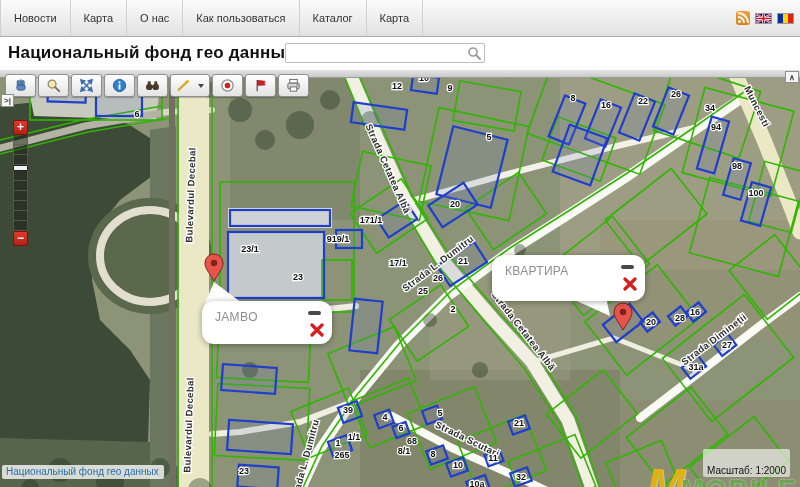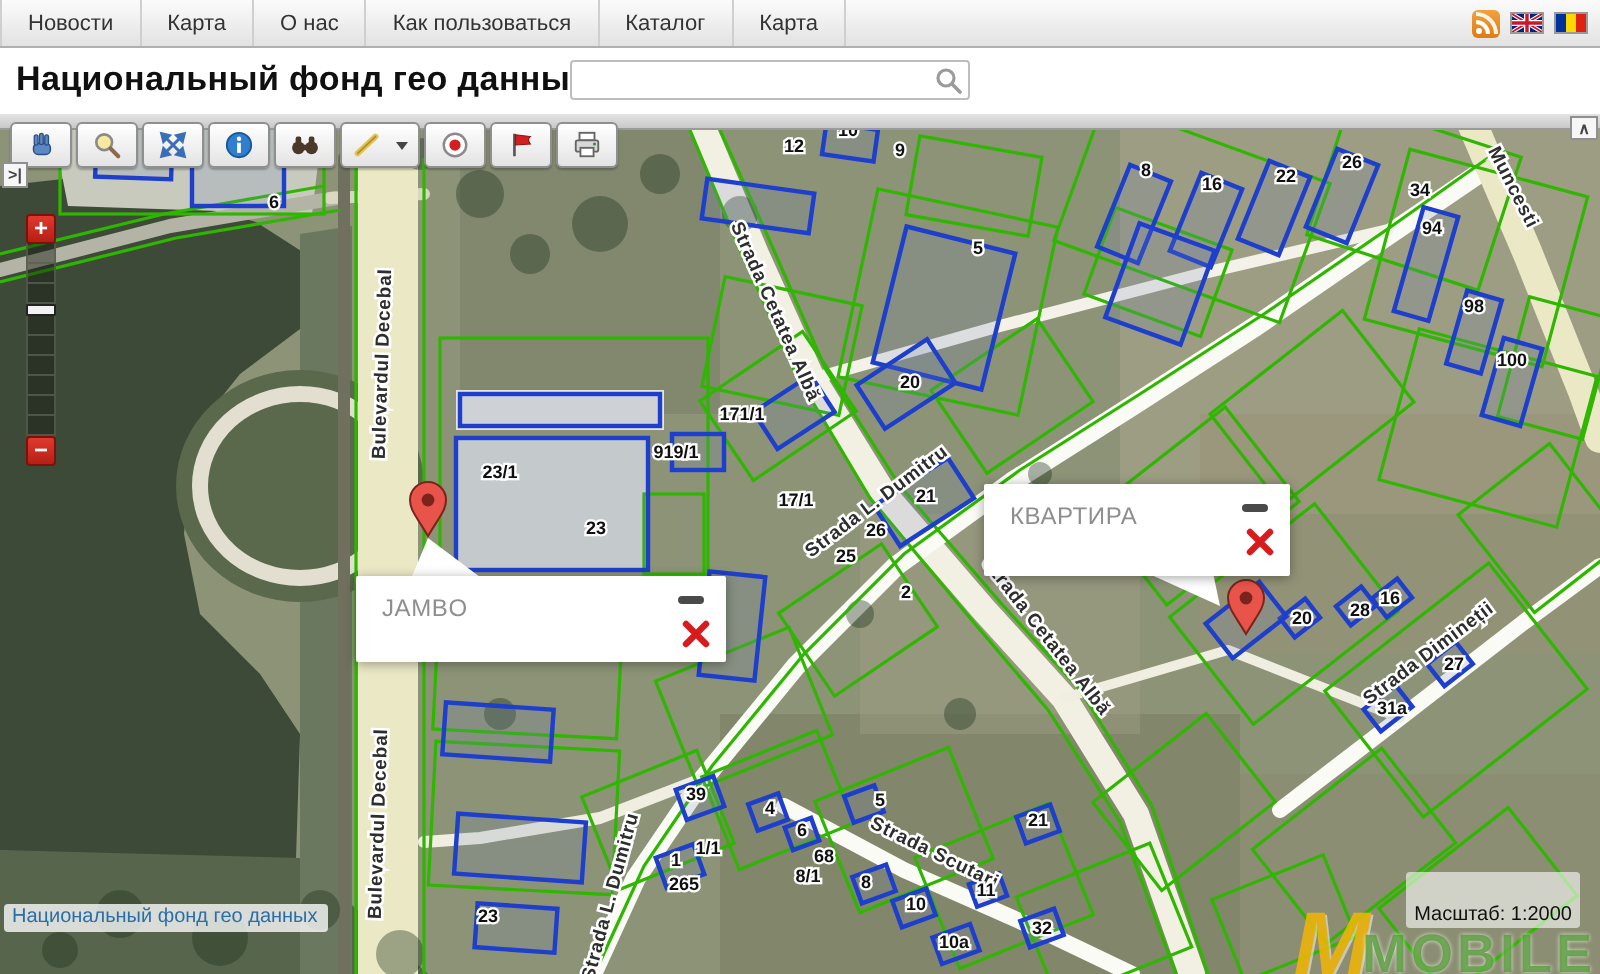--- a/index.html
+++ b/index.html
@@ -6,7 +6,7 @@
   html,body { width:800px; height:487px; overflow:hidden; font-family:"Liberation Sans",sans-serif; background:#fff; }
 
   
-  .navbar { height:24px; display:flex; align-items:stretch;
+  .navbar { height:37px; display:flex; align-items:stretch;
     background:linear-gradient(#fbfbfb,#e2e2e2); border-bottom:1px solid #b0b0b0; }
   .nav-item { display:flex; align-items:center; padding:0 13px; font-size:11px; color:#333;
     border-right:1px solid #cfcfcf; cursor:pointer; text-decoration:none; white-space:nowrap; }

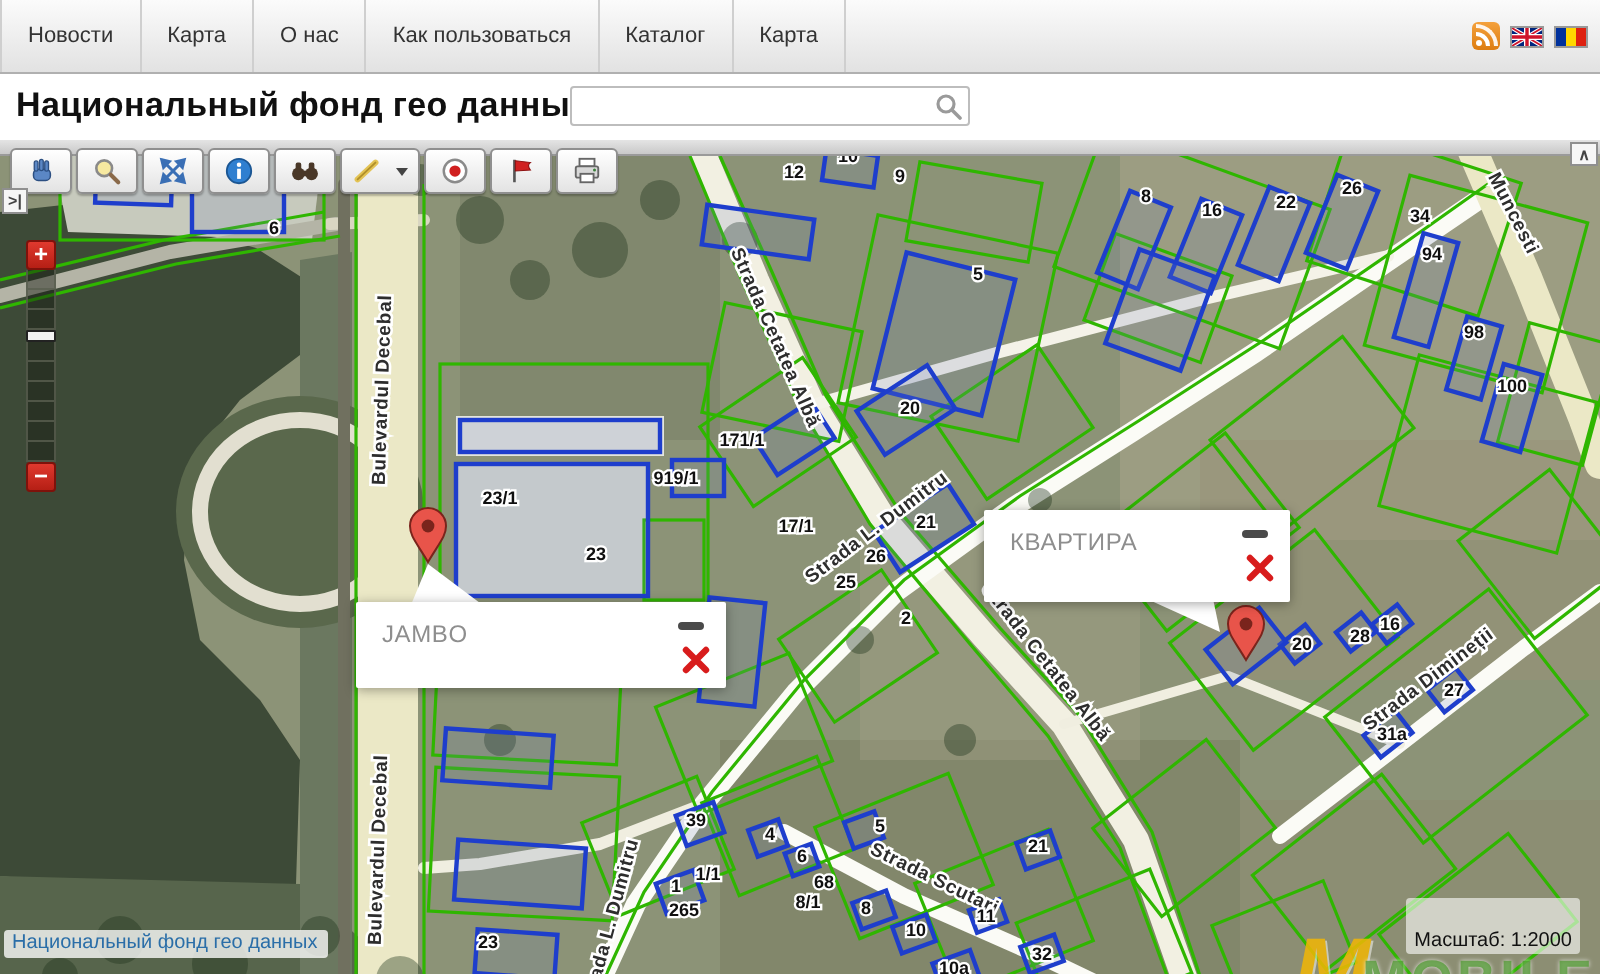--- a/index.html
+++ b/index.html
@@ -64,7 +64,7 @@
   .zoom-handle { width:15px; height:6px; background:#f2f2f2; border:1px solid #222; border-radius:1px;
     cursor:ns-resize; }
 
-  .popup { position:absolute; background:#fff; border-radius:1px; box-shadow:0 1px 6px rgba(0,0,0,.35); z-index:8; }
+  .popup { position:absolute; background:#fff; border-radius:12px; box-shadow:0 1px 6px rgba(0,0,0,.35); z-index:8; }
   .popup-title { position:absolute; left:13px; top:9px; font-size:12px; color:#8e8e8e; letter-spacing:.3px; }
   .popup-min { position:absolute; right:11px; top:10px; width:13px; height:4px; background:#4a4a4a;
     border-radius:2px; cursor:pointer; }

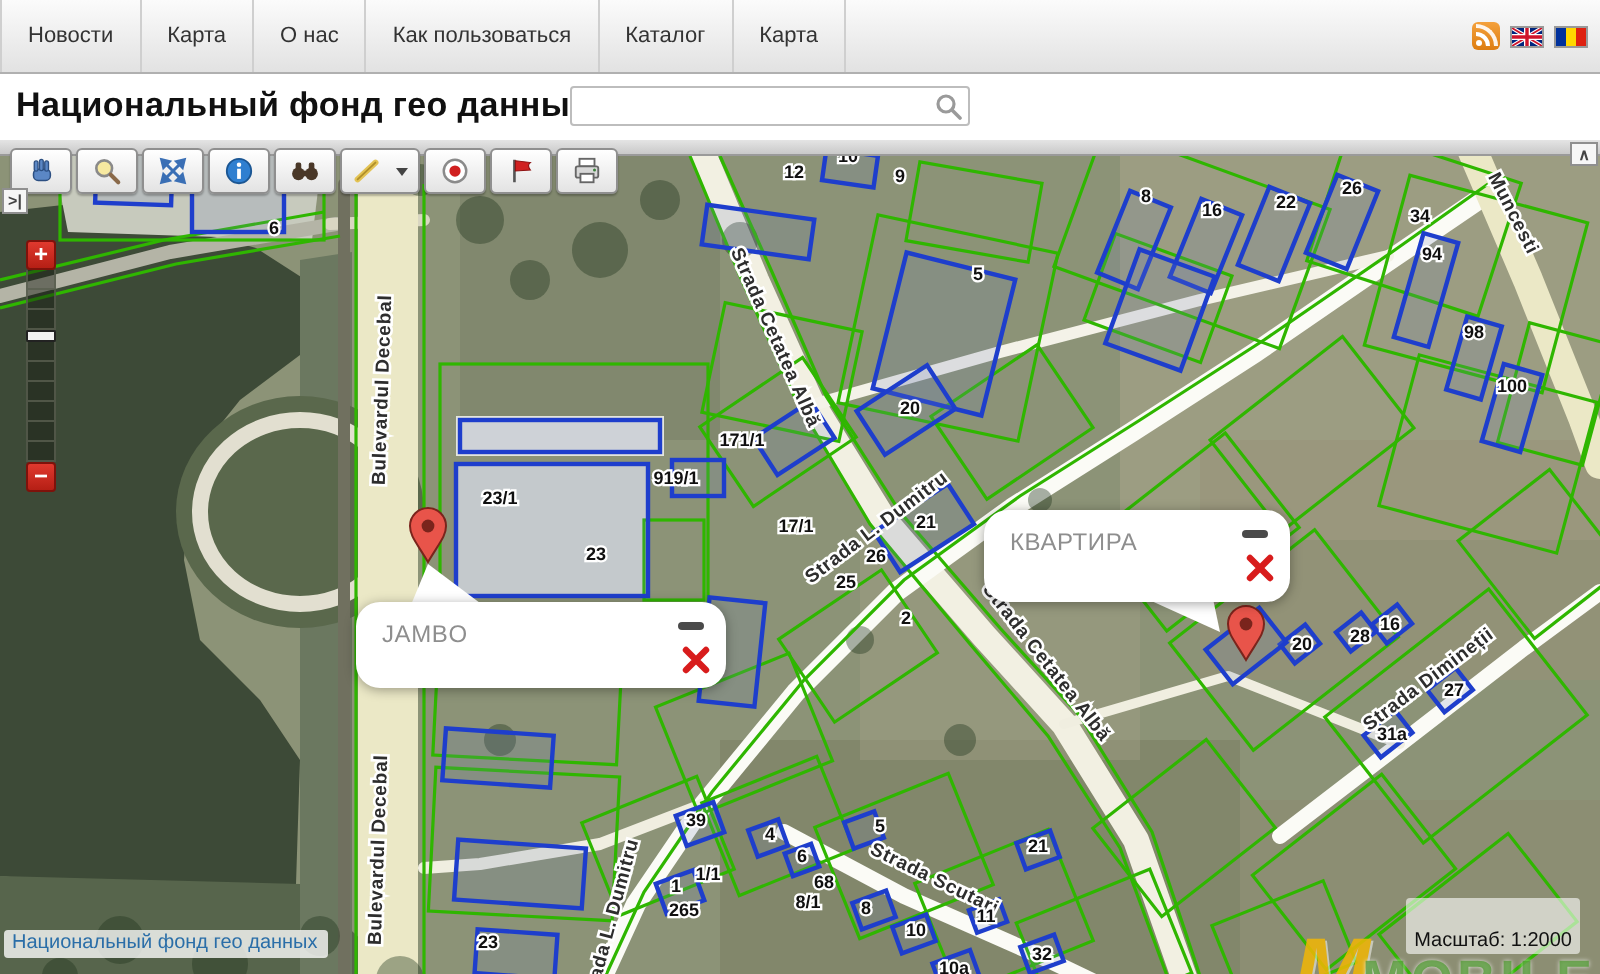--- a/index.html
+++ b/index.html
@@ -417,7 +417,7 @@
     <div class="zoom-btn">−</div>
   </div>
 
-  <div class="popup" style="left:178px;top:231px;width:185px;height:43px;">
+  <div class="popup" style="left:202px;top:231px;width:130px;height:43px;">
     <span class="popup-title">JAMBO</span>
     <div class="popup-min"></div>
     <svg class="popup-close" viewBox="0 0 14 14">

